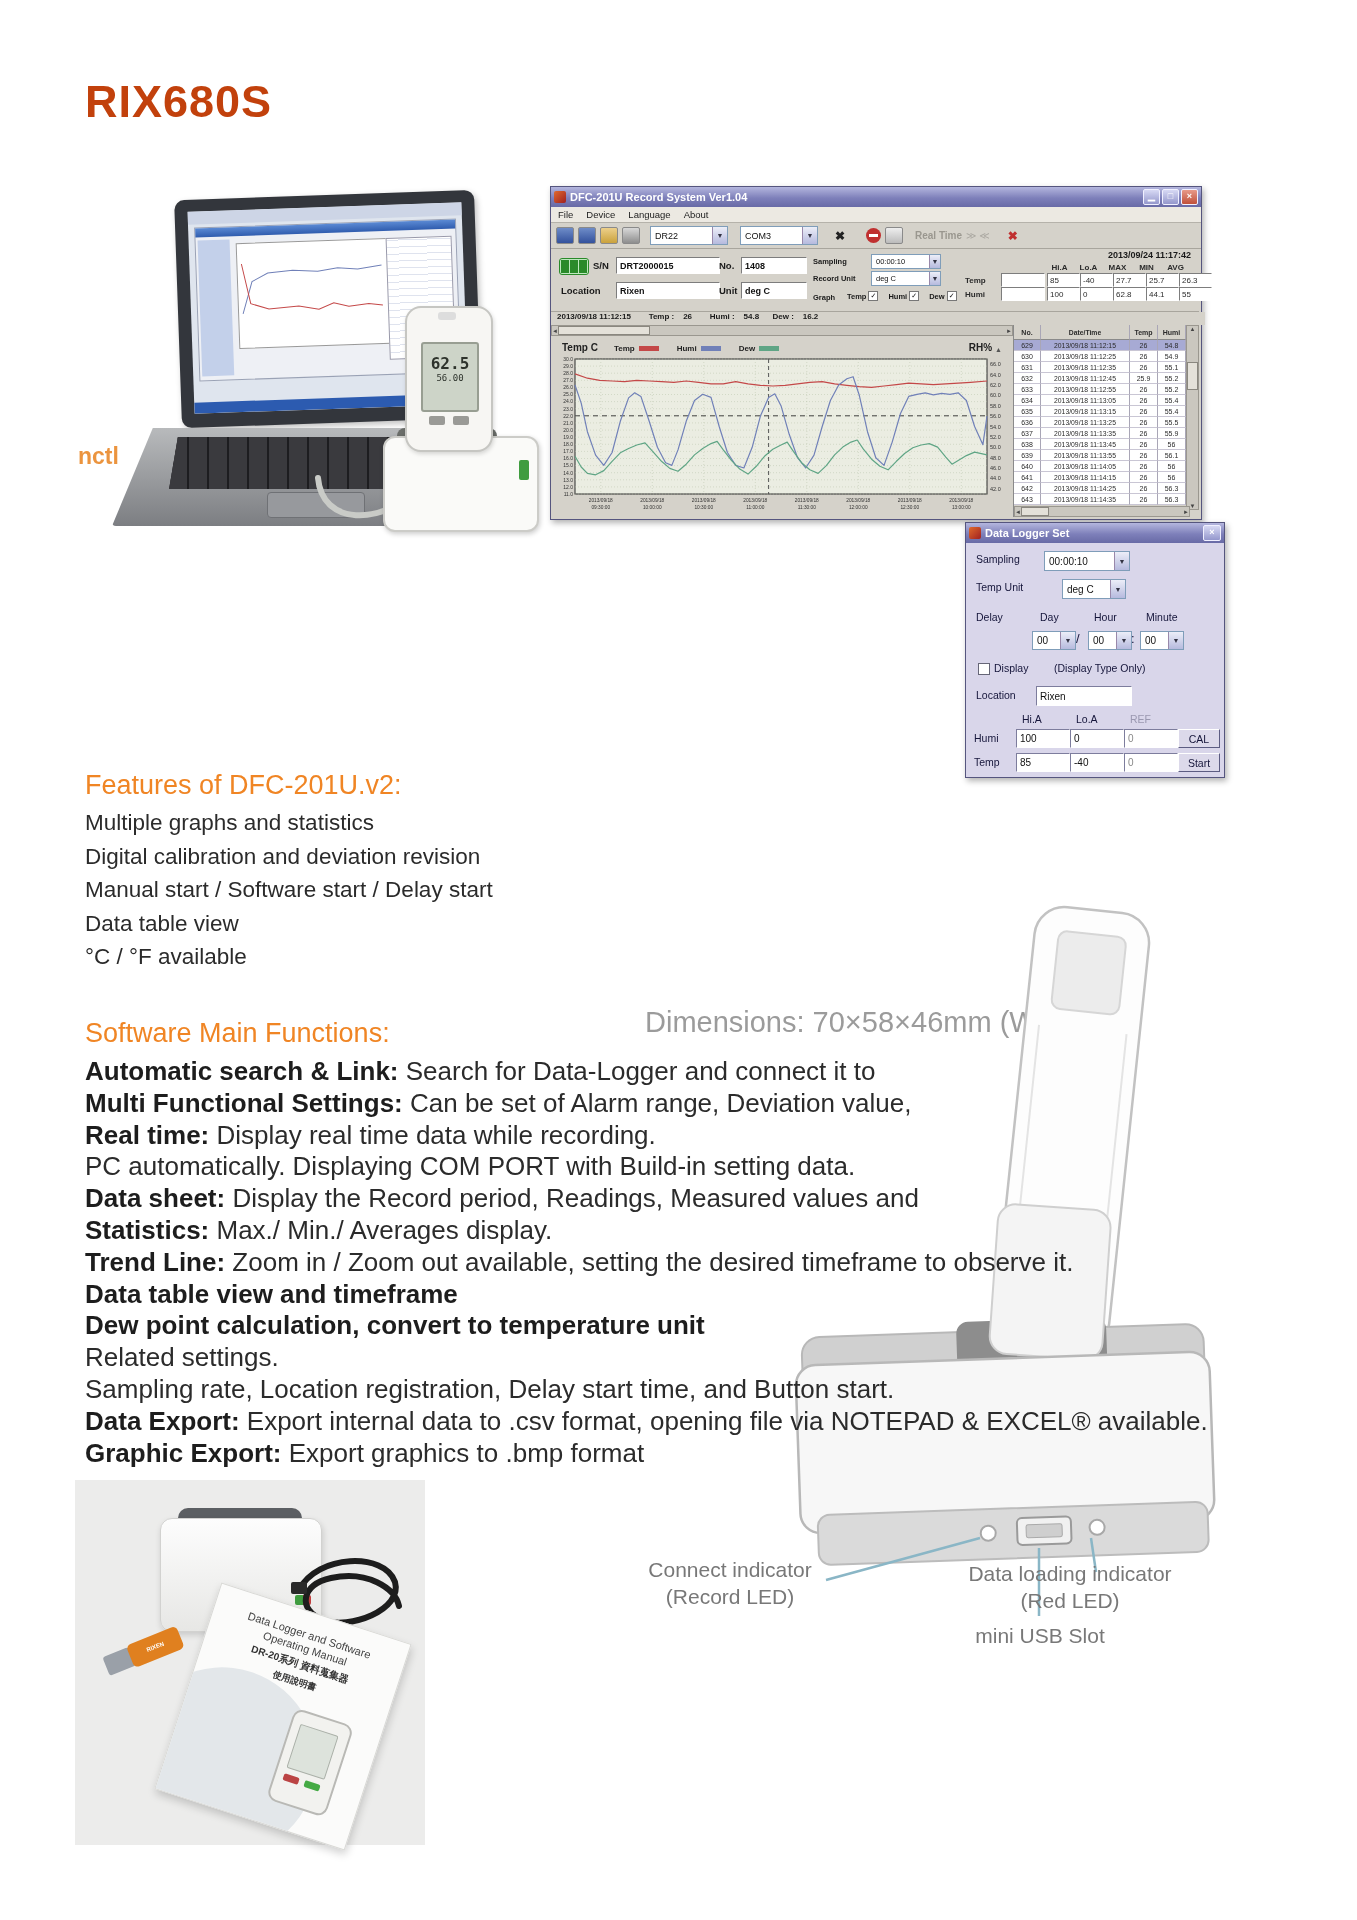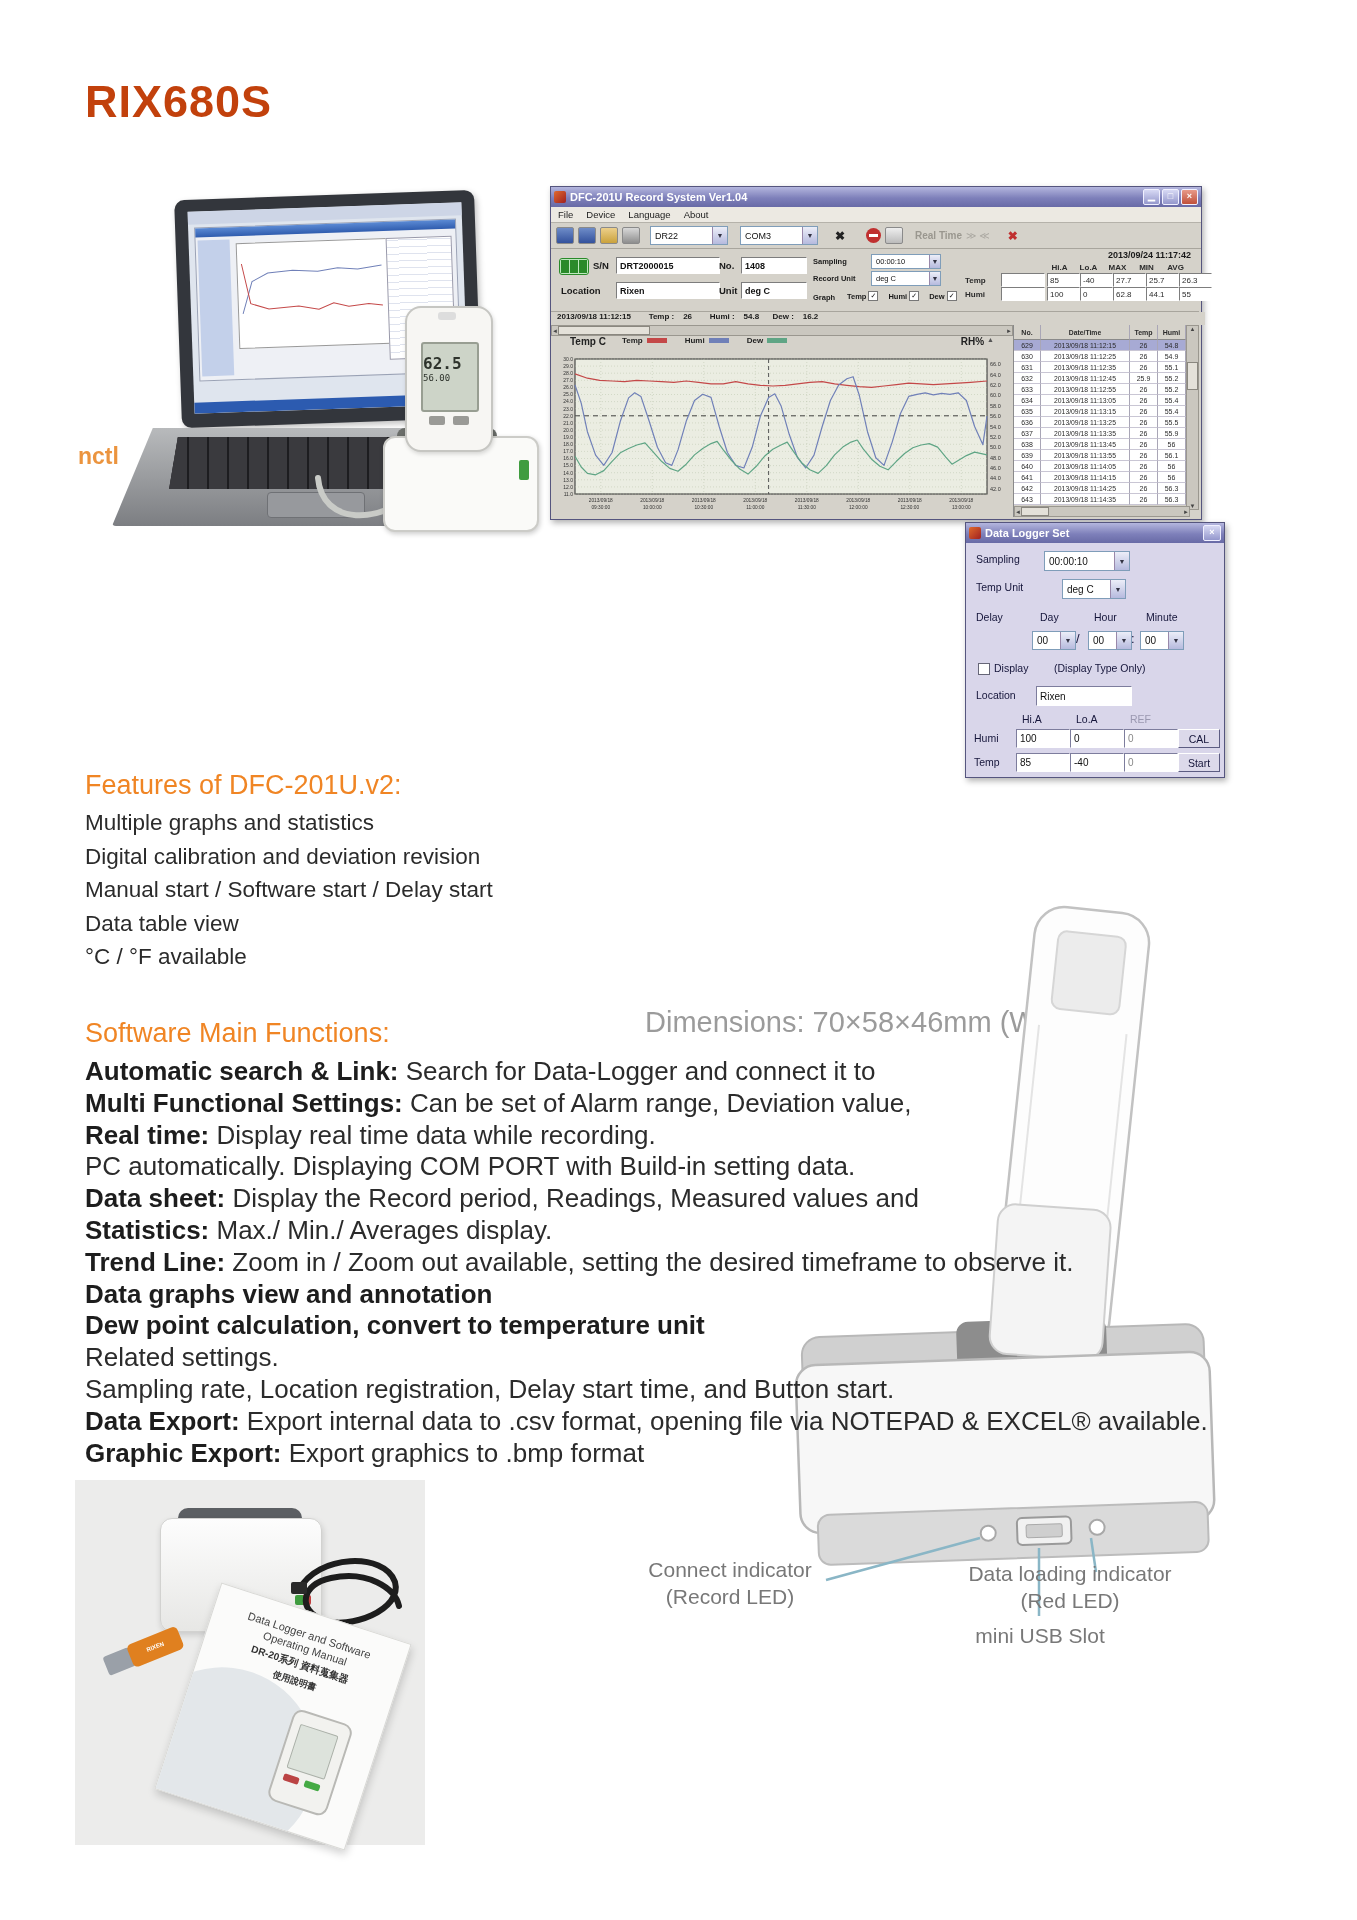--- a/index.html
+++ b/index.html
@@ -297,7 +297,7 @@
           <div class="thumb" style="width:90px"></div>
           <span style="margin-left:auto">►</span>
       </div>
-      <div style="height:17px;display:flex;align-items:flex-start;padding:0 19px">
+      <div style="height:17px;display:flex;align-items:flex-end;padding:0 11px">
         <span style="font-size:10px;font-weight:bold;color:#222;margin-right:16px">Temp C</span>
         <div id="chart-legend-entries" style="display:flex;gap:18px;align-items:center">
             <span style="display:flex;align-items:center;font-size:8px;font-weight:bold;color:#222">Temp<span class="legend-swatch" style="background:#c44848"></span></span>

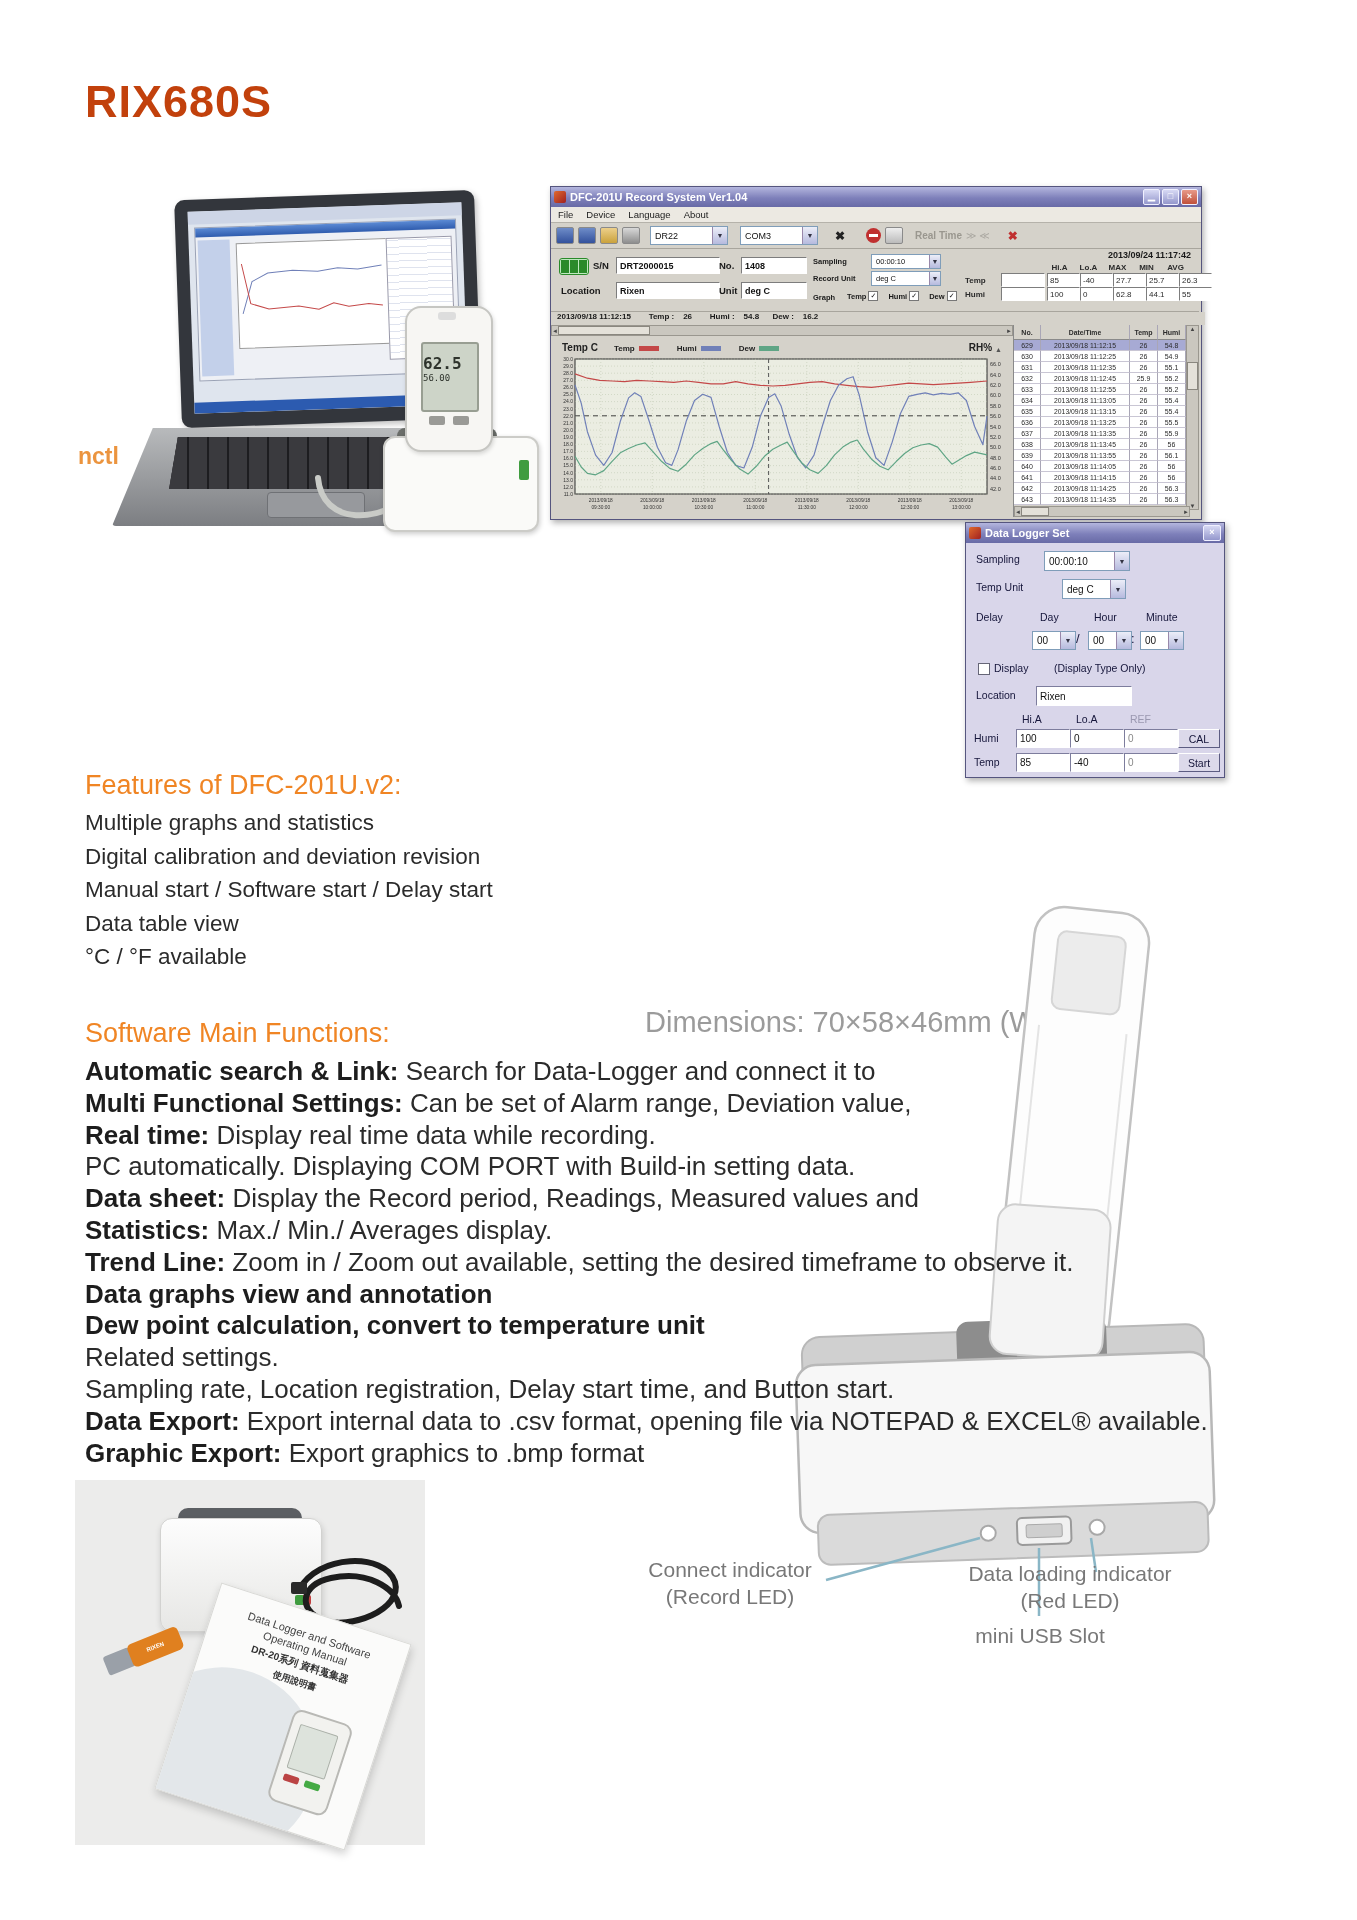--- a/index.html
+++ b/index.html
@@ -99,7 +99,7 @@
   .md-device{position:absolute;left:22px;top:8px;width:84px;height:142px;background:#f7f6f3;
              border:2px solid #c6c6c2;border-radius:16px;box-shadow:1px 2px 4px rgba(0,0,0,.15)}
   .md-lcd{position:absolute;left:14px;top:34px;width:54px;height:66px;background:#cdd4c8;
-          border:2px solid #989e92;border-radius:3px;text-align:left;color:#2e332c;
+          border:2px solid #989e92;border-radius:3px;text-align:center;color:#2e332c;
           font-family:"DejaVu Sans Mono",monospace}
   .md-dockbody{position:absolute;left:0;top:138px;width:152px;height:92px;background:#fafaf8;
                border:2px solid #ccccc8;border-radius:12px;box-shadow:1px 2px 5px rgba(0,0,0,.2)}

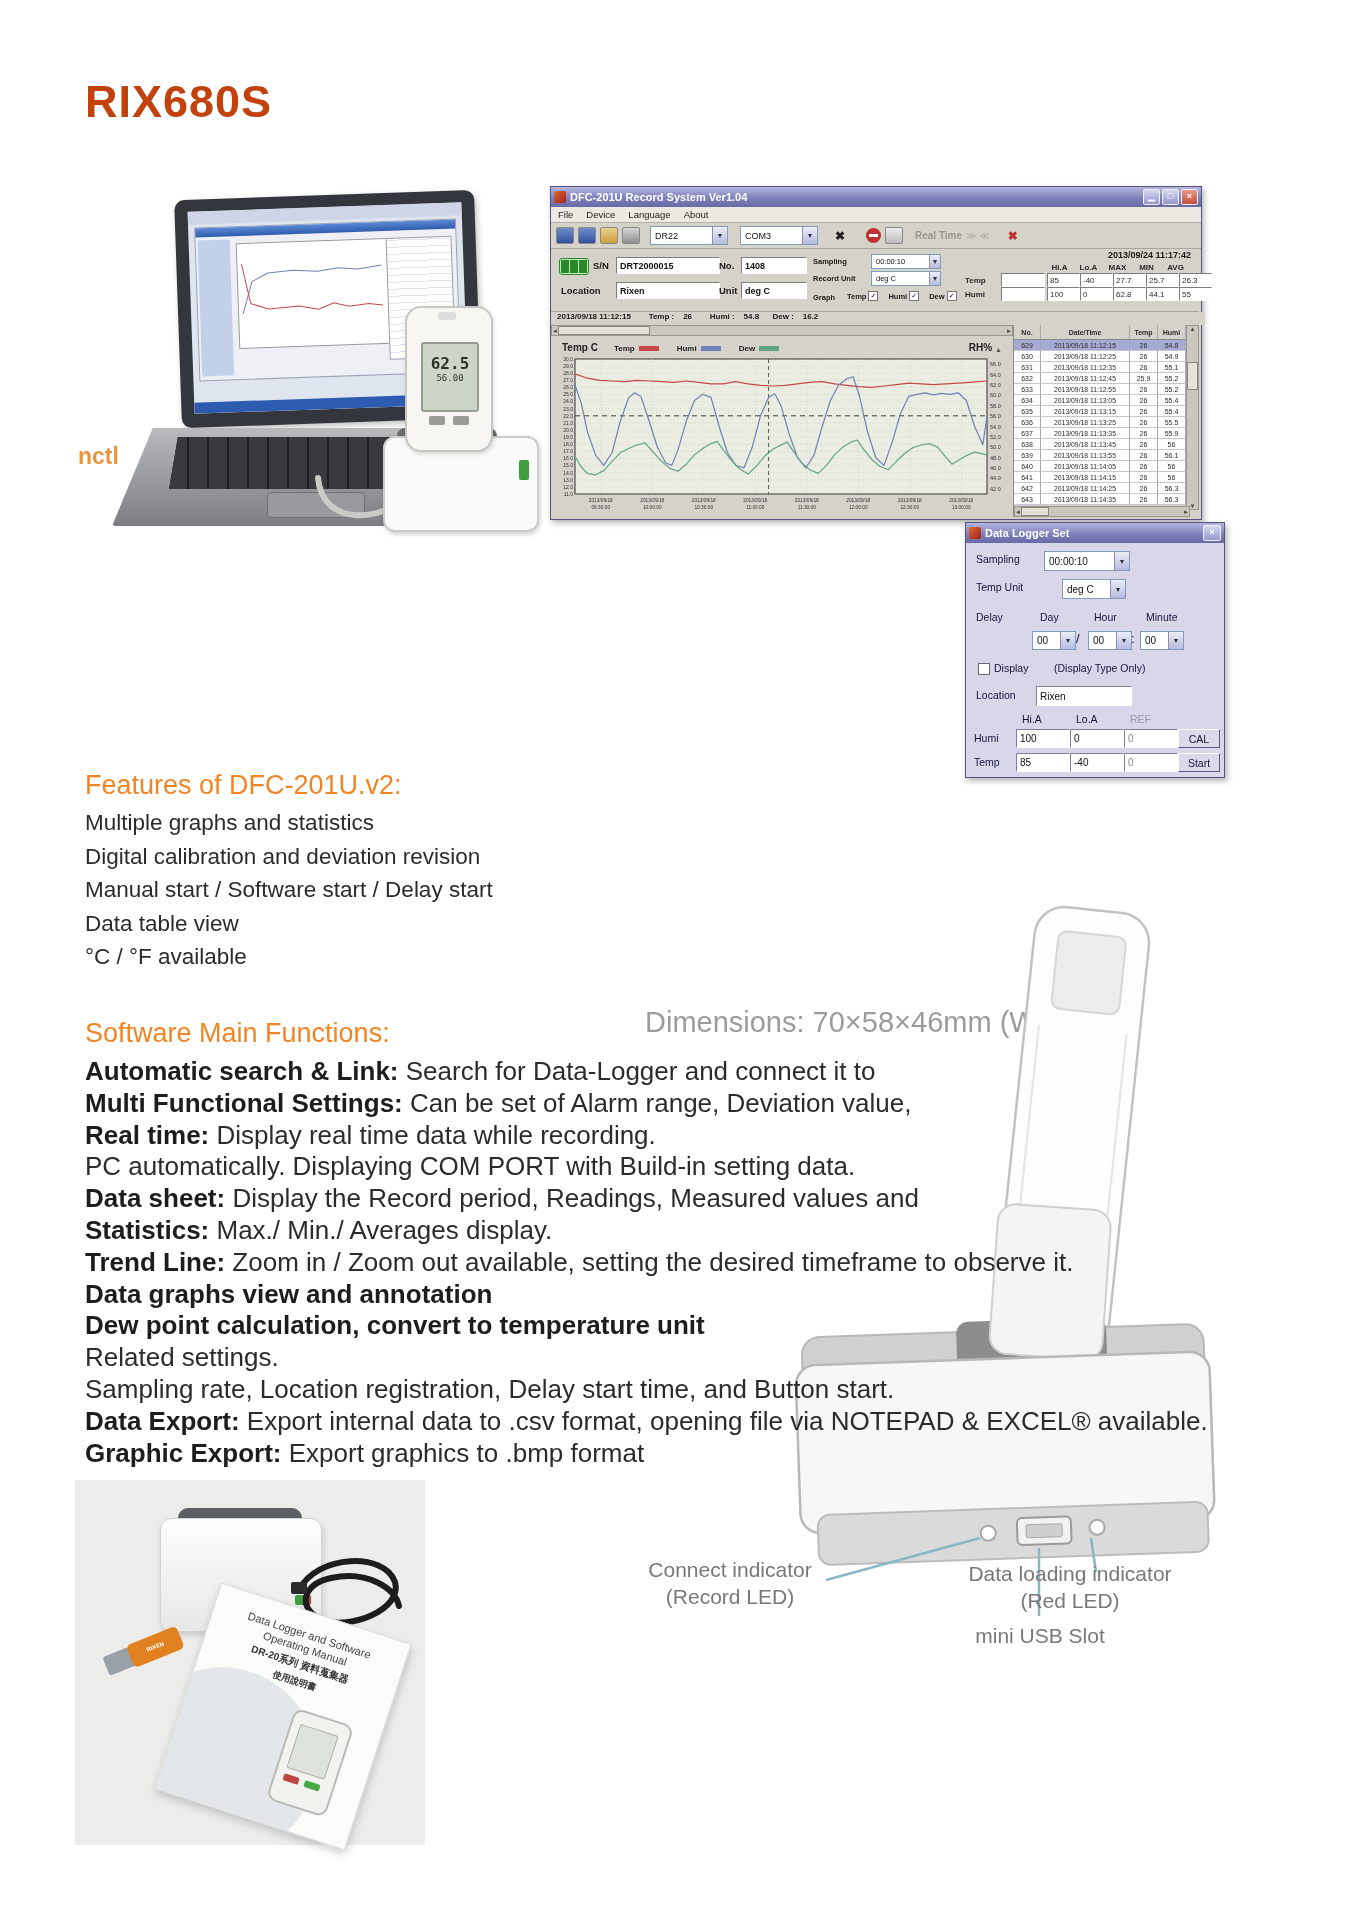--- a/index.html
+++ b/index.html
@@ -621,7 +621,7 @@
       <div class="fn-line"><b>Data sheet:</b> Display the Record period, Readings, Measured values and</div>
       <div class="fn-line"><b>Statistics:</b> Max./ Min./ Averages display.</div>
       <div class="fn-line"><b>Trend Line:</b> Zoom in / Zoom out available, setting the desired timeframe to observe it.</div>
-      <div class="fn-line"><b>Data graphs view and annotation</b></div>
+      <div class="fn-line"><b>Data table view and timeframe</b></div>
       <div class="fn-line"><b>Dew point calculation, convert to temperature unit</b></div>
       <div class="fn-line">Related settings.</div>
       <div class="fn-line">Sampling rate, Location registration, Delay start time, and Button start.</div>

